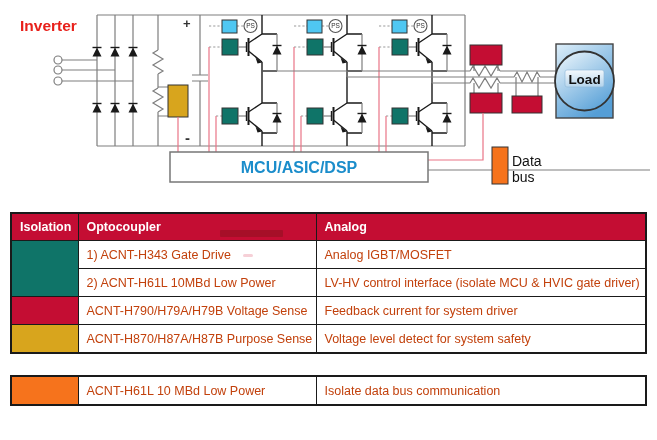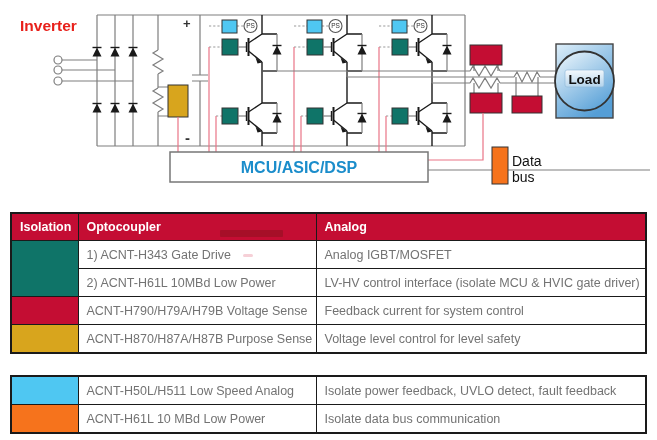--- a/index.html
+++ b/index.html
@@ -14,7 +14,7 @@
   .box{stroke:#333;stroke-width:1;}
   
   .opto-table{position:absolute;left:10px;border-collapse:collapse;table-layout:fixed;width:637px;}
-  .opto-table td,.opto-table th{border:1px solid #1a1a1a;padding:0 0 0 8px;font-size:12.5px;color:#737373;text-align:left;vertical-align:middle;overflow:hidden;white-space:nowrap;}
+  .opto-table td,.opto-table th{border:1px solid #1a1a1a;padding:0 0 0 8px;font-size:12.5px;color:#c2410c;text-align:left;vertical-align:middle;overflow:hidden;white-space:nowrap;}
   .opto-table{border:2px solid #1a1a1a;}
   .opto-table th{background:#C40D33;color:#fff;font-weight:bold;height:26px;}
   .opto-table td{height:27px;background:#fff;}

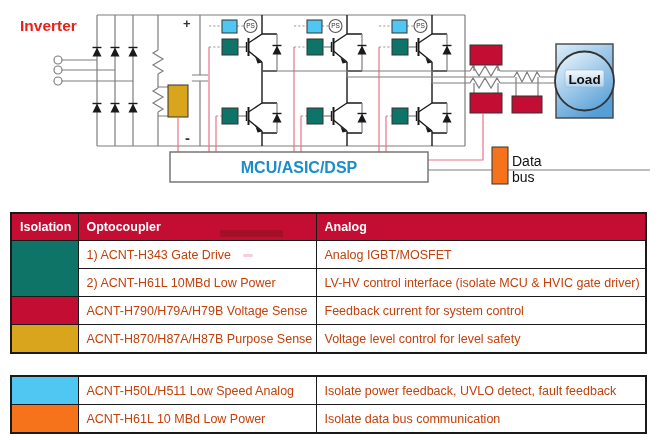--- a/index.html
+++ b/index.html
@@ -178,7 +178,7 @@
   <tr>
     <td class="cell-crimson"></td>
     <td>ACNT-H790/H79A/H79B Voltage Sense</td>
-    <td>Feedback current for system control</td>
+    <td>Feedback current for system driver</td>
   </tr>
   <tr>
     <td class="cell-gold"></td>

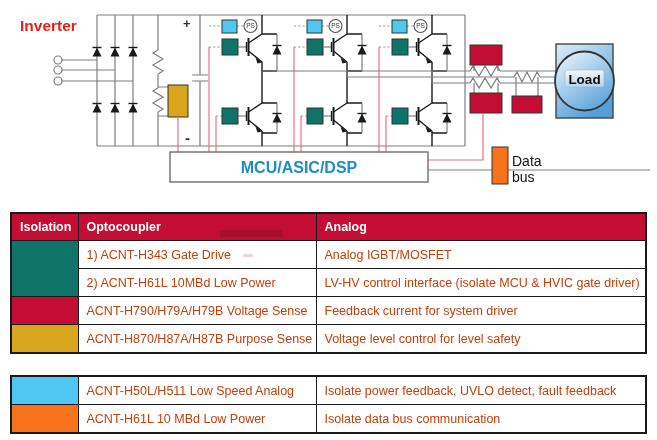--- a/index.html
+++ b/index.html
@@ -183,7 +183,7 @@
   <tr>
     <td class="cell-gold"></td>
     <td>ACNT-H870/H87A/H87B Purpose Sense</td>
-    <td>Voltage level control for level safety</td>
+    <td>Voltage level detect for system safety</td>
   </tr>
 </tbody>
   </table>

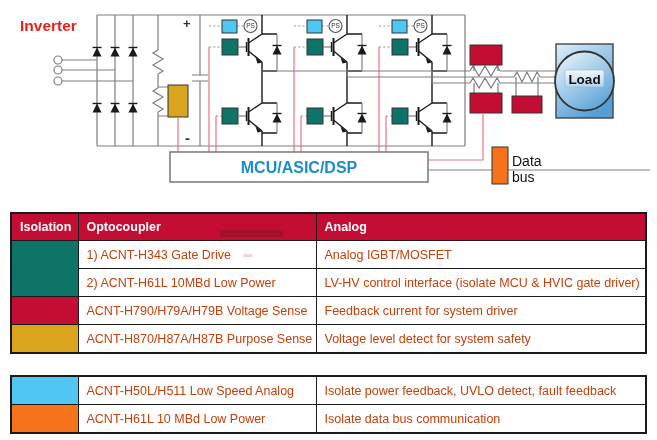--- a/index.html
+++ b/index.html
@@ -198,11 +198,6 @@
       <col>
     </colgroup>
   <tbody>
-      <tr>
-    <td class="cell-cyan"></td>
-    <td>ACNT-H50L/H511 Low Speed Analog</td>
-    <td>Isolate power feedback, UVLO detect, fault feedback</td>
-  </tr>
   <tr>
     <td class="cell-orange"></td>
     <td>ACNT-H61L 10 MBd Low Power</td>

